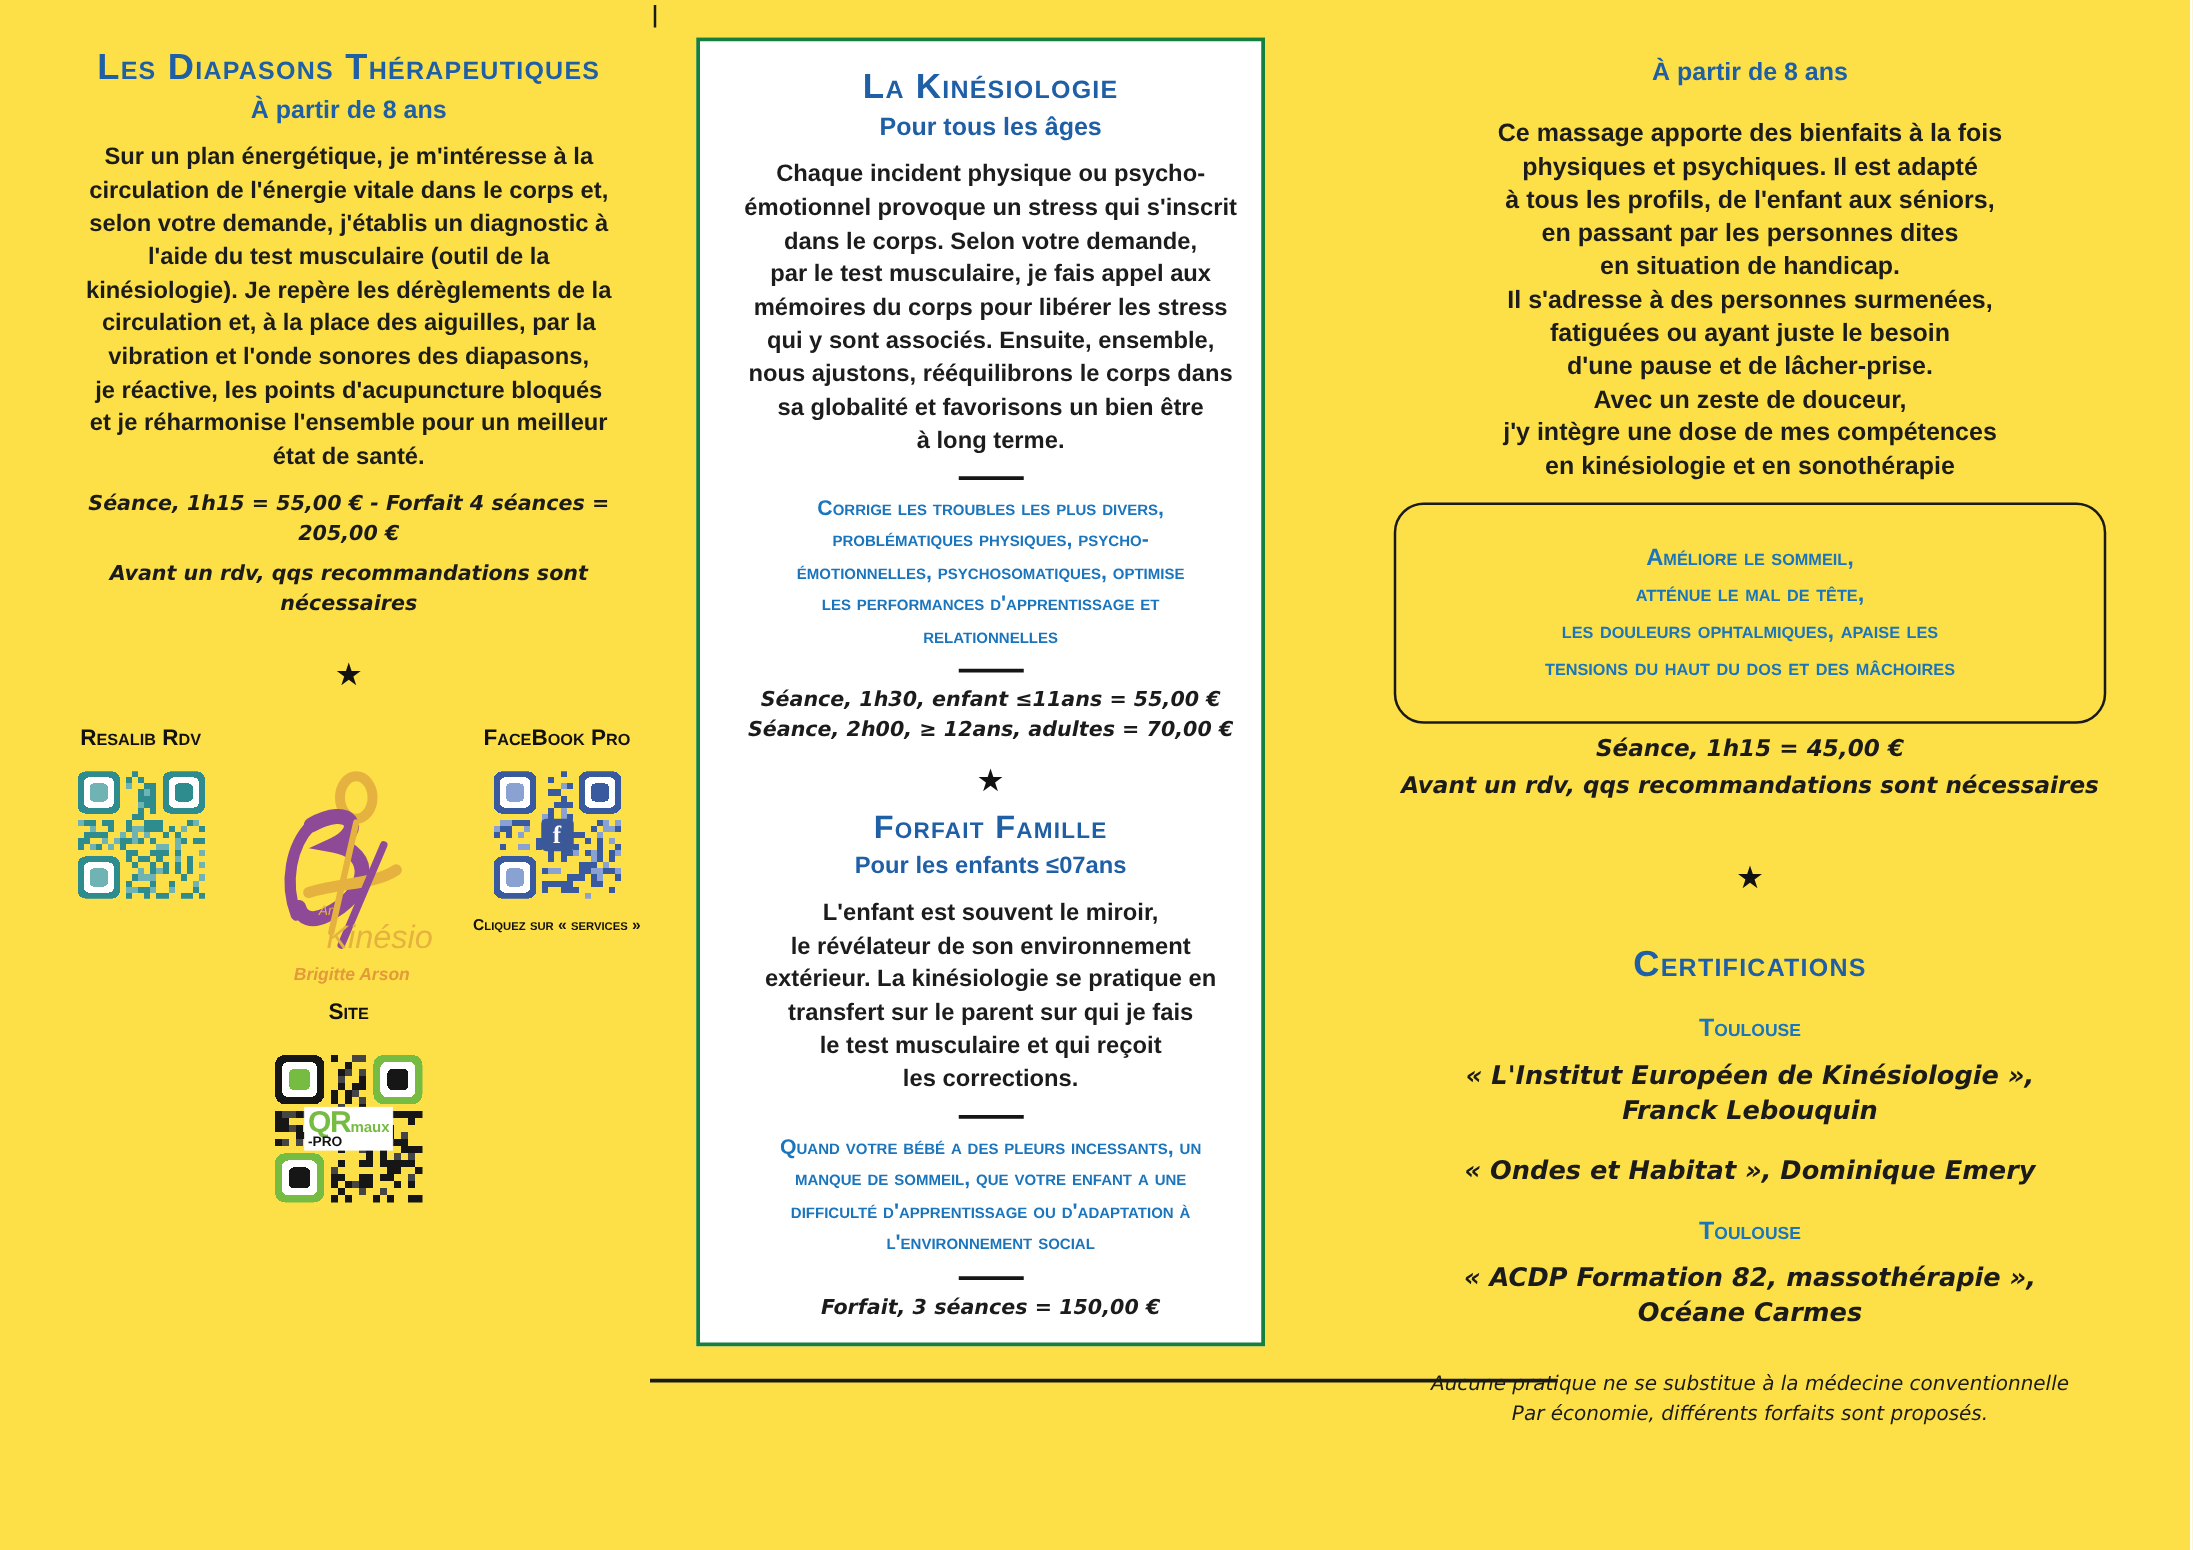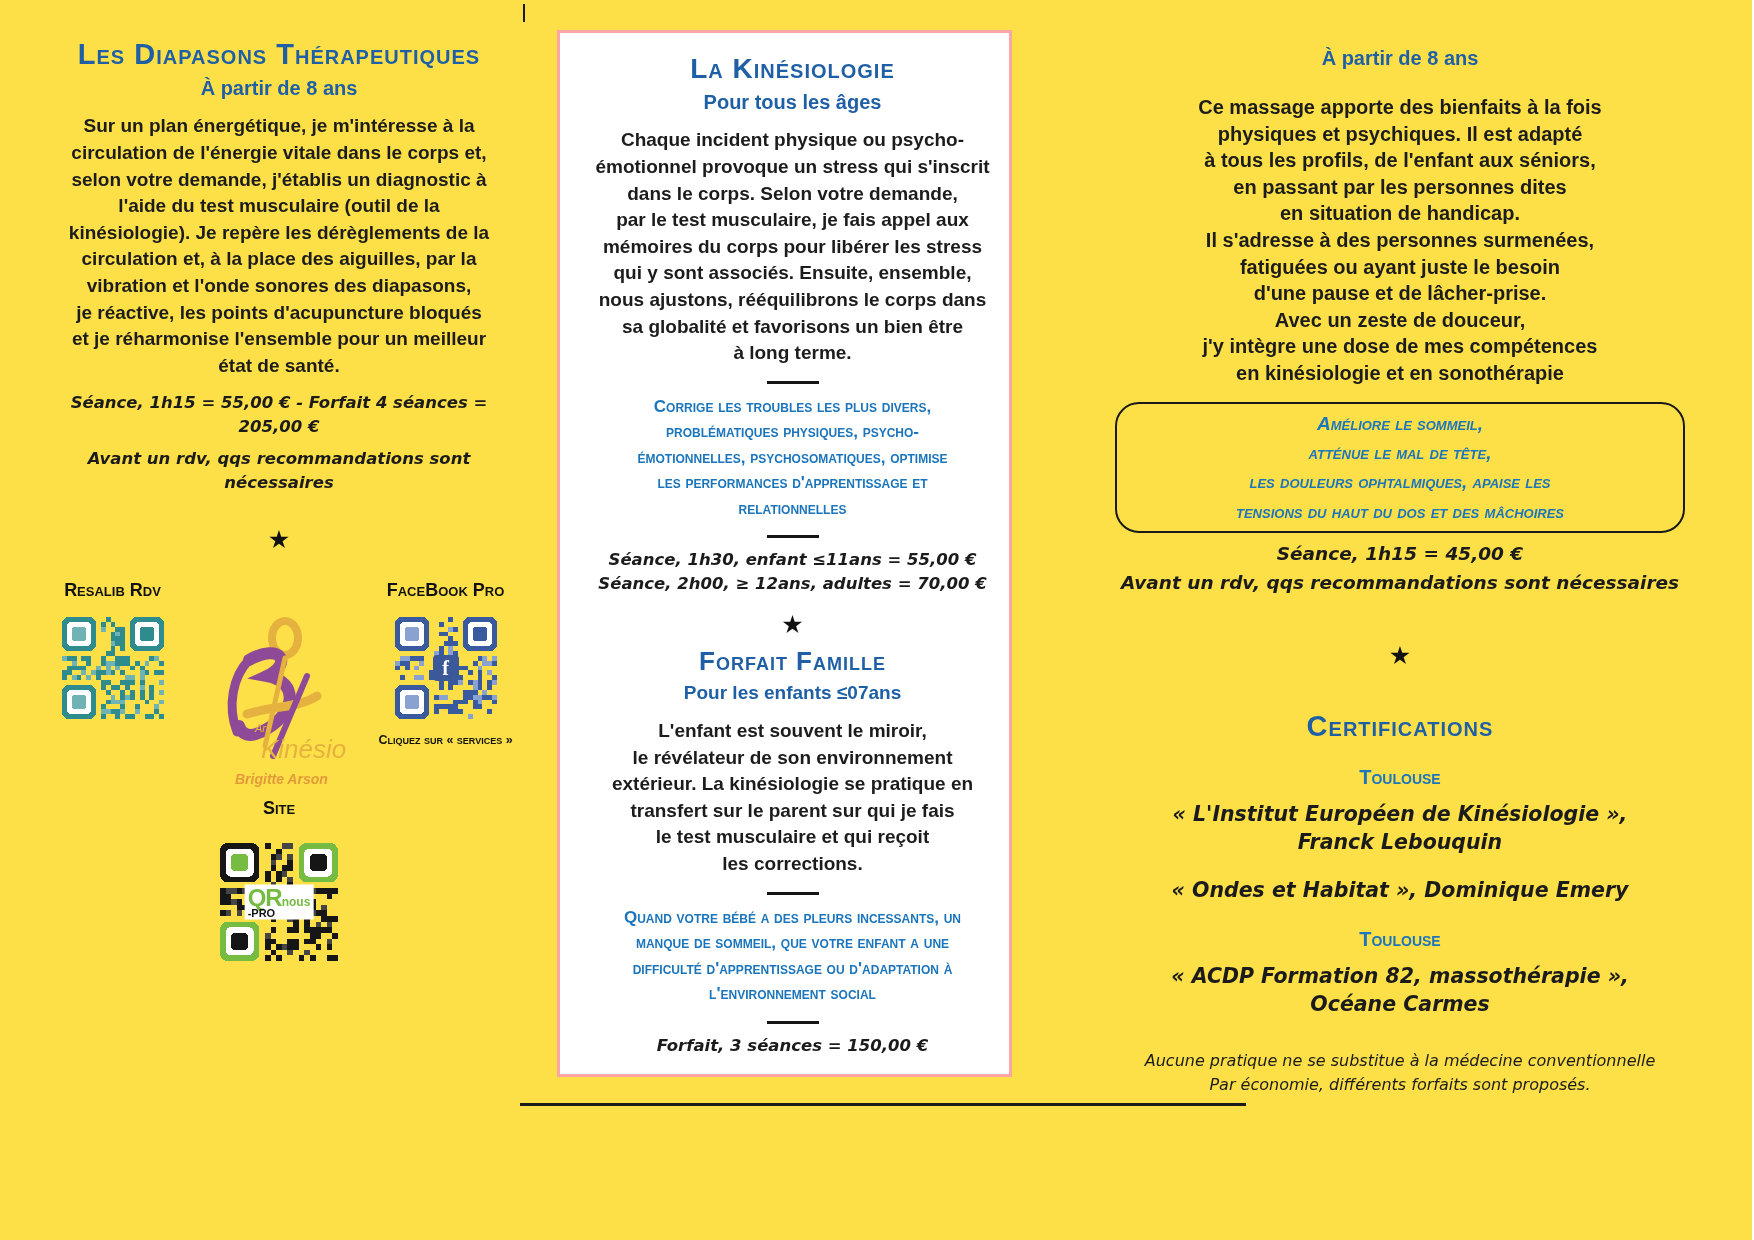--- a/index.html
+++ b/index.html
@@ -7,7 +7,7 @@
         font-family:"Liberation Sans",sans-serif;color:#1b1b1b;}
   .col{position:absolute;text-align:center;}
   .col-left{left:40px;top:38px;width:478px;}
-  .col-mid{left:557px;top:30px;width:455px;height:1047px;border:3px solid #fca5a5;
+  .col-mid{left:557px;top:30px;width:455px;height:1047px;border:3px solid #15803d;
            box-sizing:border-box;padding:20px 18px 0 34px;background:#fff;}
   .col-right{left:1085px;top:40px;width:630px;}
 

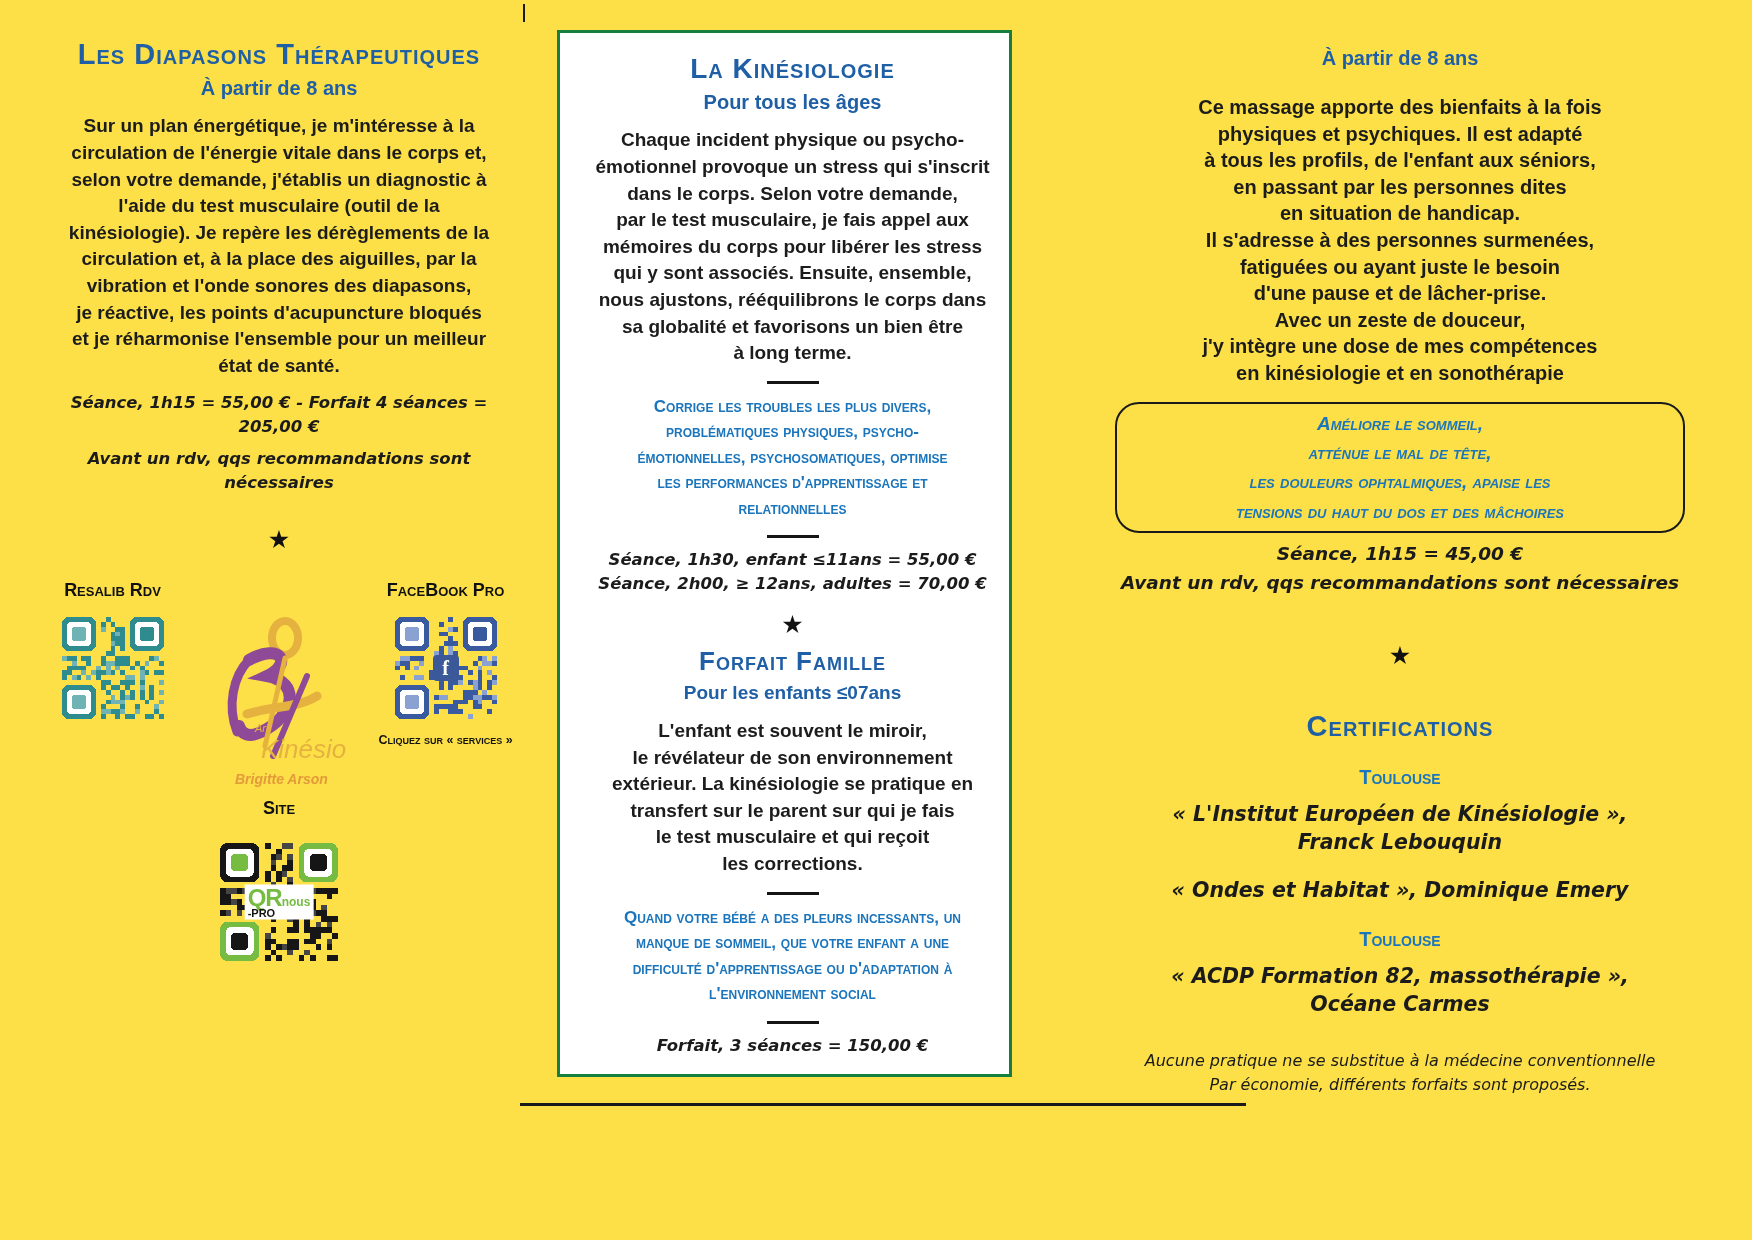--- a/index.html
+++ b/index.html
@@ -21,7 +21,7 @@
 
   .round-box{border:2.5px solid #1a1a1a;border-radius:24px;padding:10px 12px;margin:15px auto 0 auto;}
   .col-left .round-box{width:446px;box-sizing:border-box;}
-  .col-right .round-box{width:570px;box-sizing:border-box;padding:5px 16px;font-style:italic;}
+  .col-right .round-box{width:570px;box-sizing:border-box;padding:28px 16px;}
   .caps{font-variant:small-caps;font-weight:700;color:#1b75bc;font-size:17px;line-height:1.5;}
   .col-right .round-box .caps{font-size:19px;line-height:1.55;}
 

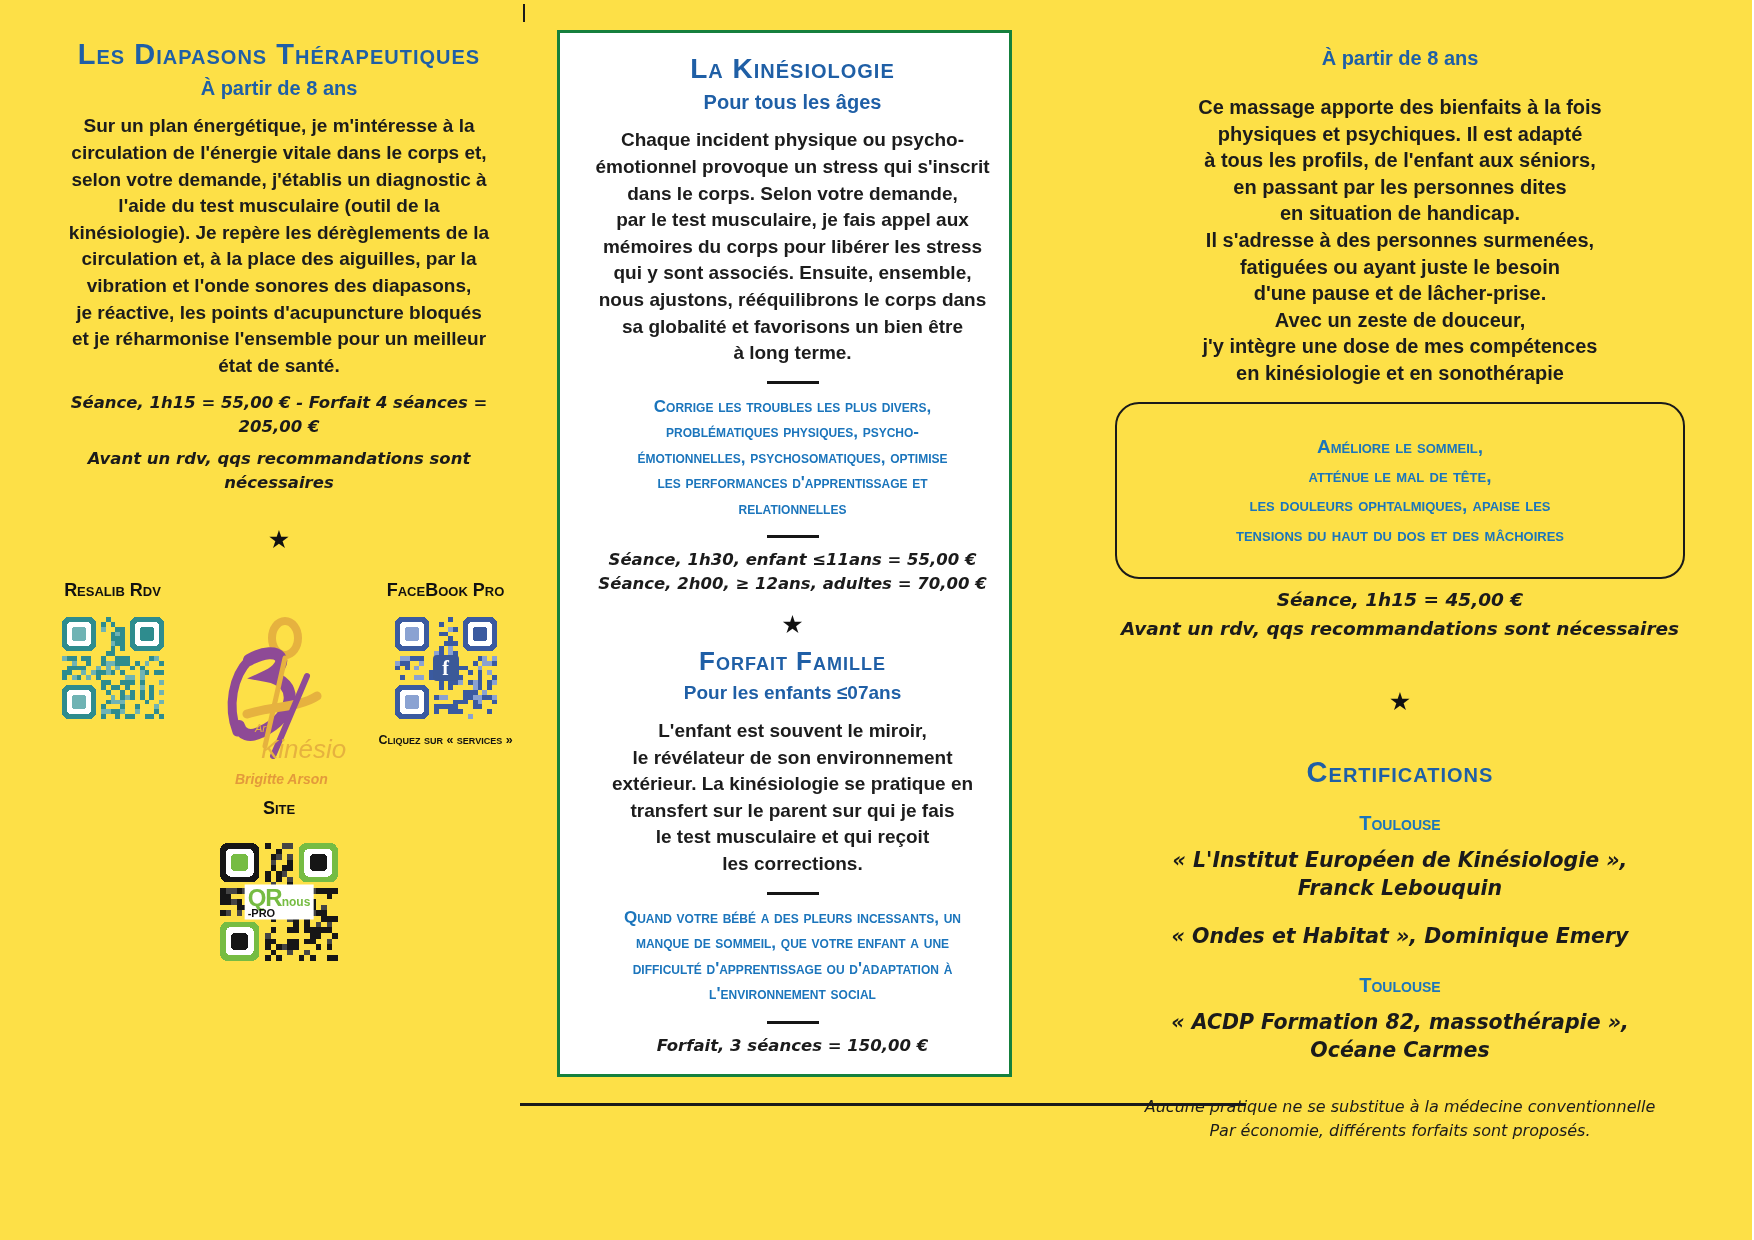--- a/index.html
+++ b/index.html
@@ -495,7 +495,7 @@
           <rect x="2" y="16" width="3" height="3" rx="0.7" fill="#161616"></rect>
         </svg>
       <div class="site-overlay">
-        <span class="qr-g">QR</span><span class="code-g">nous</span>
+        <span class="qr-g">QR</span><span class="code-g">maux</span>
         <span class="pro-b">-PRO</span>
       </div>
     </div>

